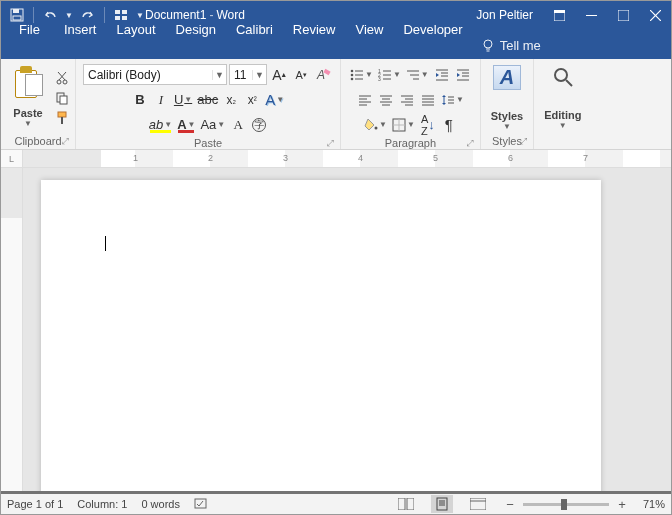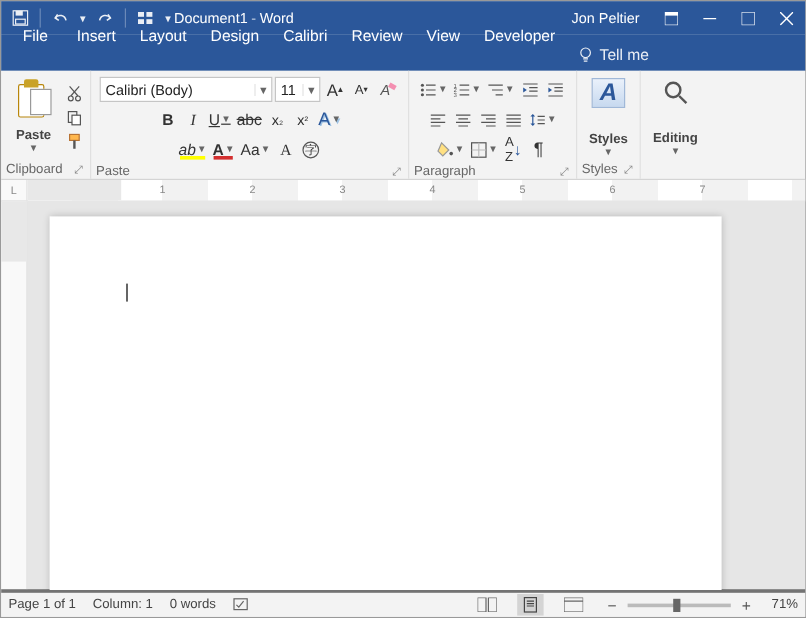--- a/index.html
+++ b/index.html
@@ -24,7 +24,7 @@
 .ribbon { background:#f3f3f3; border-bottom:1px solid #d4d4d4; display:flex; height:91px; }
 .group { border-right:1px solid #e0e0e0; display:flex; flex-direction:column; padding:2px 4px 0; }
 .group-body { flex:1; display:flex; align-items:center; }
-.group-label { font-size:11px; color:#666; text-align:left; padding:2px 0; position:relative; }
+.group-label { font-size:11px; color:#666; text-align:center; padding:2px 0; position:relative; }
 .group-label .launch { position:absolute; right:2px; top:3px; font-size:9px; color:#888; }
 .bigbtn { display:flex; flex-direction:column; align-items:center; justify-content:center; padding:2px 6px; height:66px; }
 .bigbtn .lbl { font-size:11px; color:#444; margin-top:20px;font-weight:bold; }

